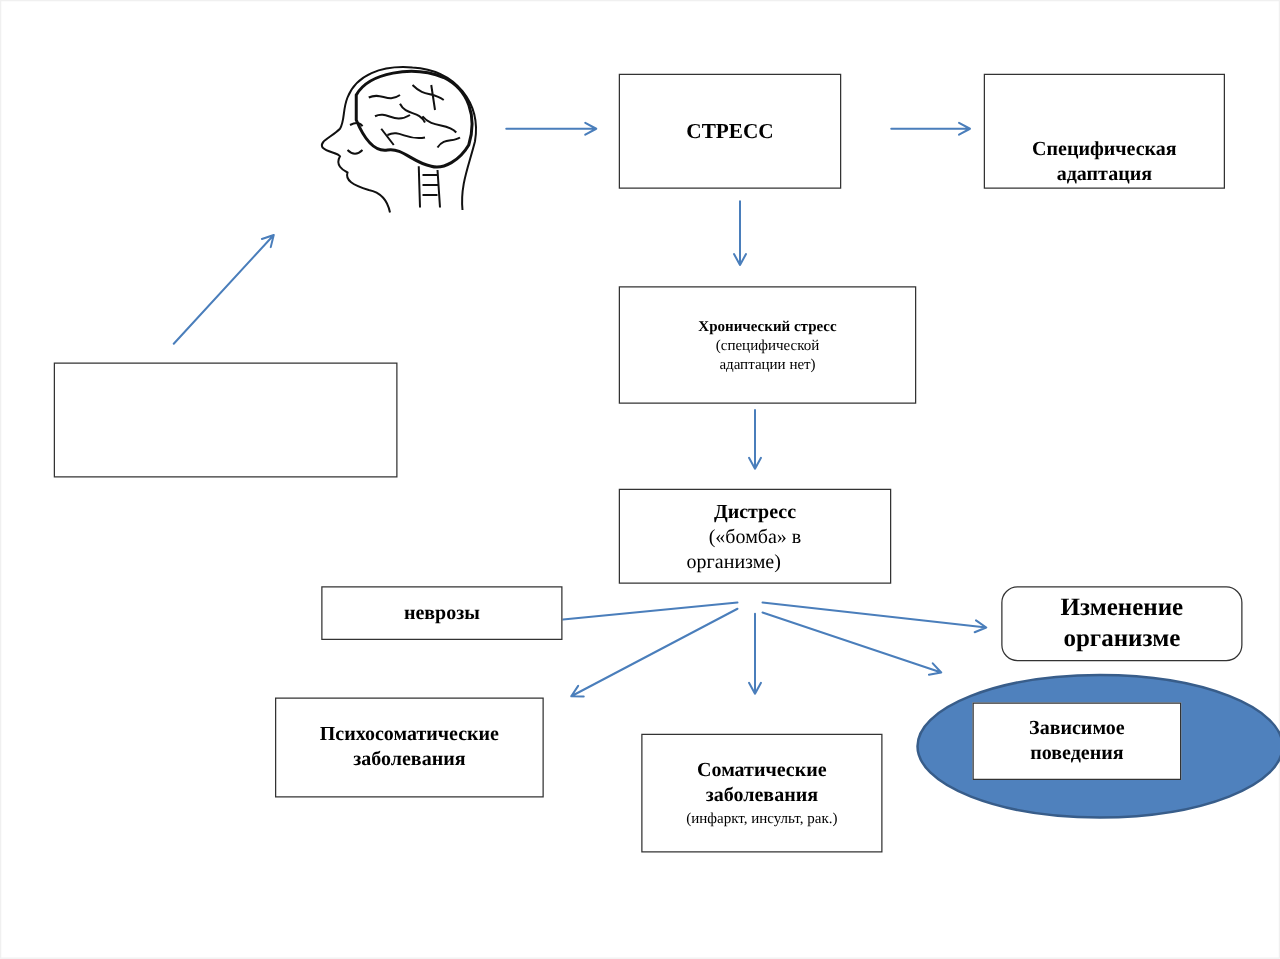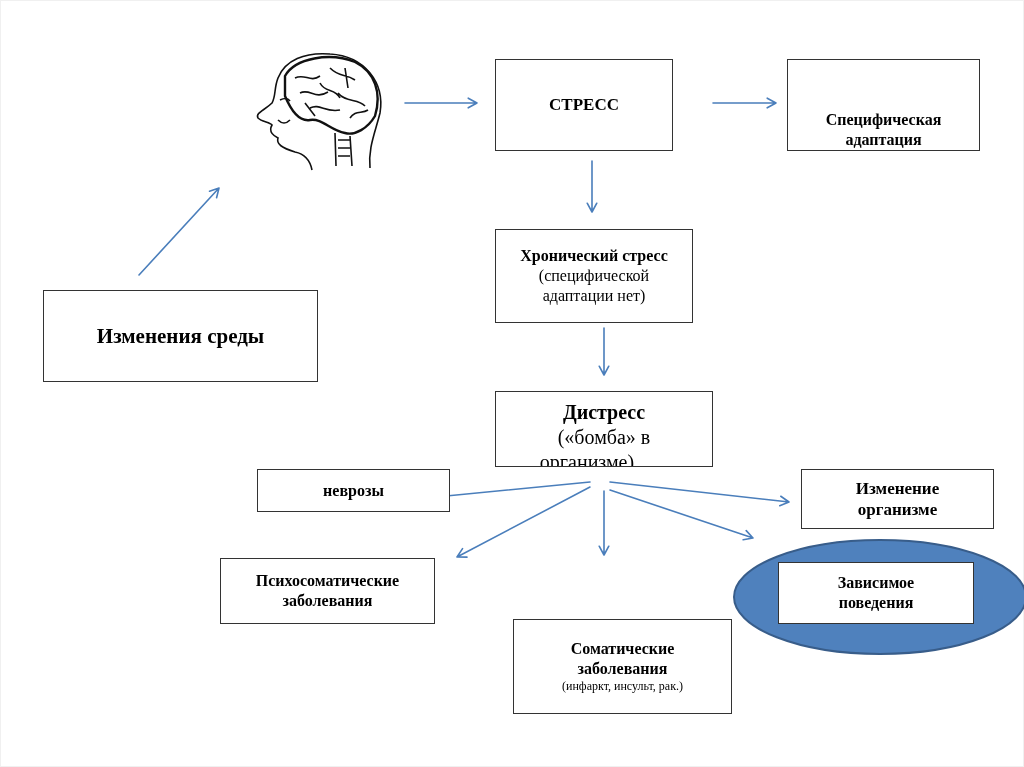--- a/index.html
+++ b/index.html
@@ -62,7 +62,7 @@
   <div class="b">адаптация</div>
 </div>
 
-<div class="box" style="left:495px;top:229px;width:198px;height:94px;font-size:16px;">
+<div class="box" style="left:495px;top:229px;width:238px;height:94px;font-size:12px;">
   <div class="b">Хронический стресс</div>
   <div>(специфической</div>
   <div>адаптации нет)</div>

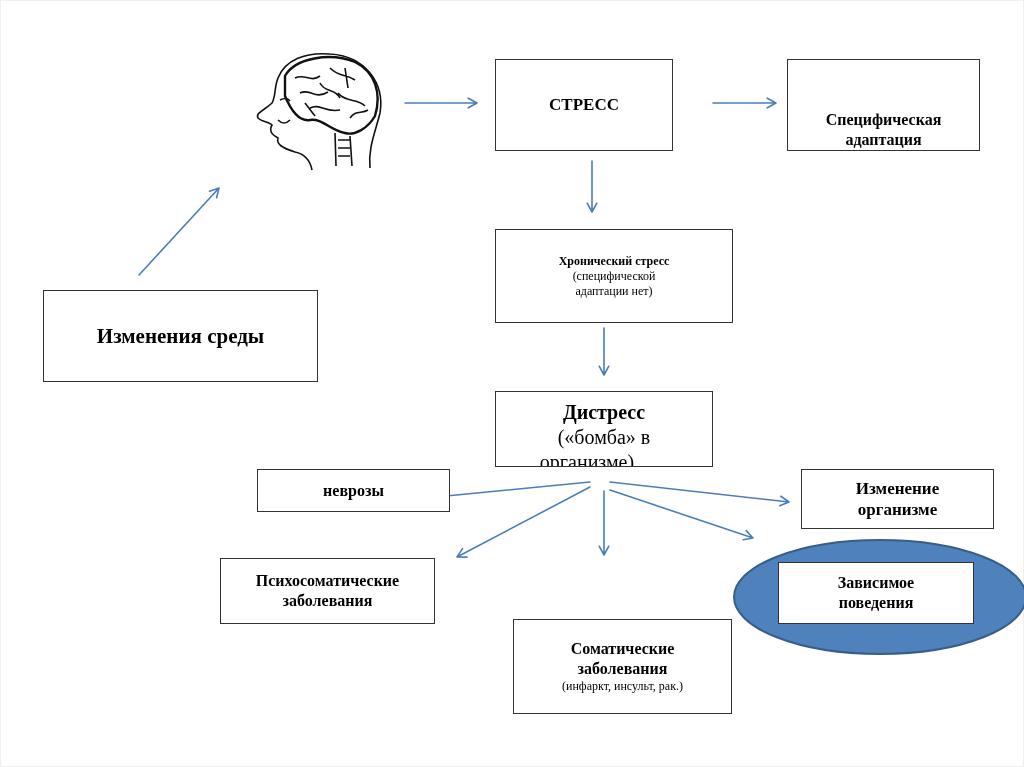--- a/index.html
+++ b/index.html
@@ -50,7 +50,6 @@
 </svg>
 
 <div class="box" style="left:43px;top:290px;width:275px;height:92px;font-size:21px;">
-  <div class="b">Изменения среды</div>
 </div>
 
 <div class="box" style="left:495px;top:59px;width:178px;height:92px;font-size:17px;">

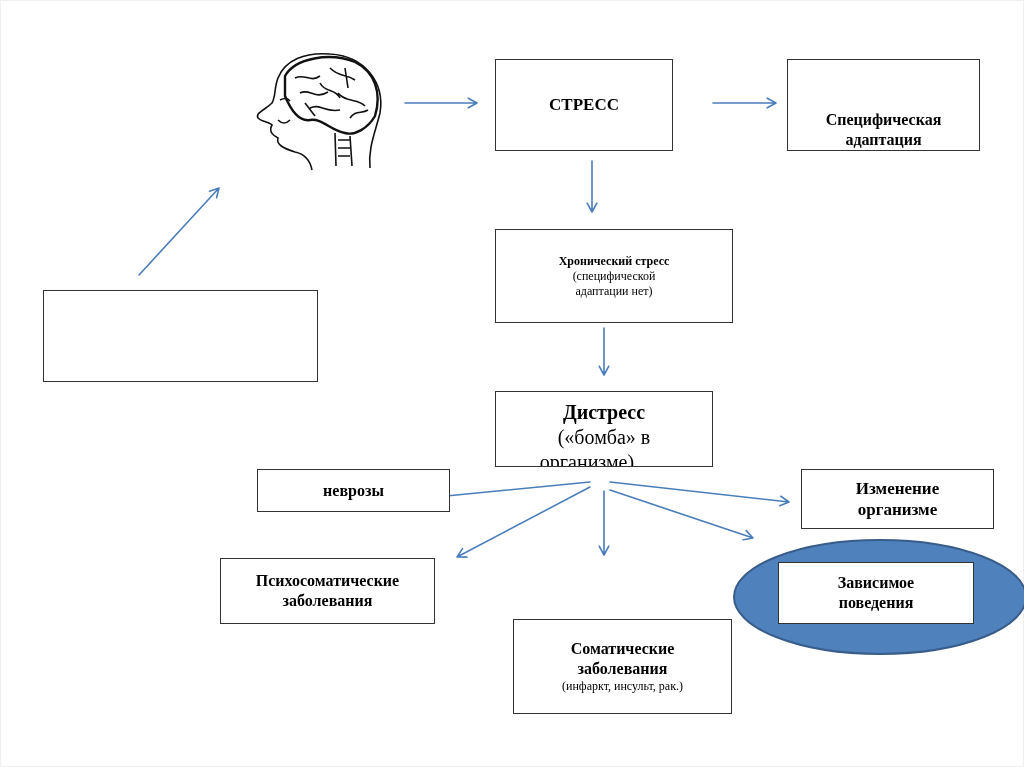--- a/index.html
+++ b/index.html
@@ -67,7 +67,7 @@
   <div>адаптации нет)</div>
 </div>
 
-<div class="box" style="left:495px;top:391px;width:218px;height:76px;font-size:20px;justify-content:flex-start;padding-top:8px;overflow:hidden;">
+<div class="box" style="left:495px;top:391px;width:218px;height:76px;font-size:16px;justify-content:flex-start;padding-top:8px;overflow:hidden;">
   <div class="b">Дистресс</div>
   <div>(«бомба» в</div>
   <div style="margin-right:34px;">организме)</div>

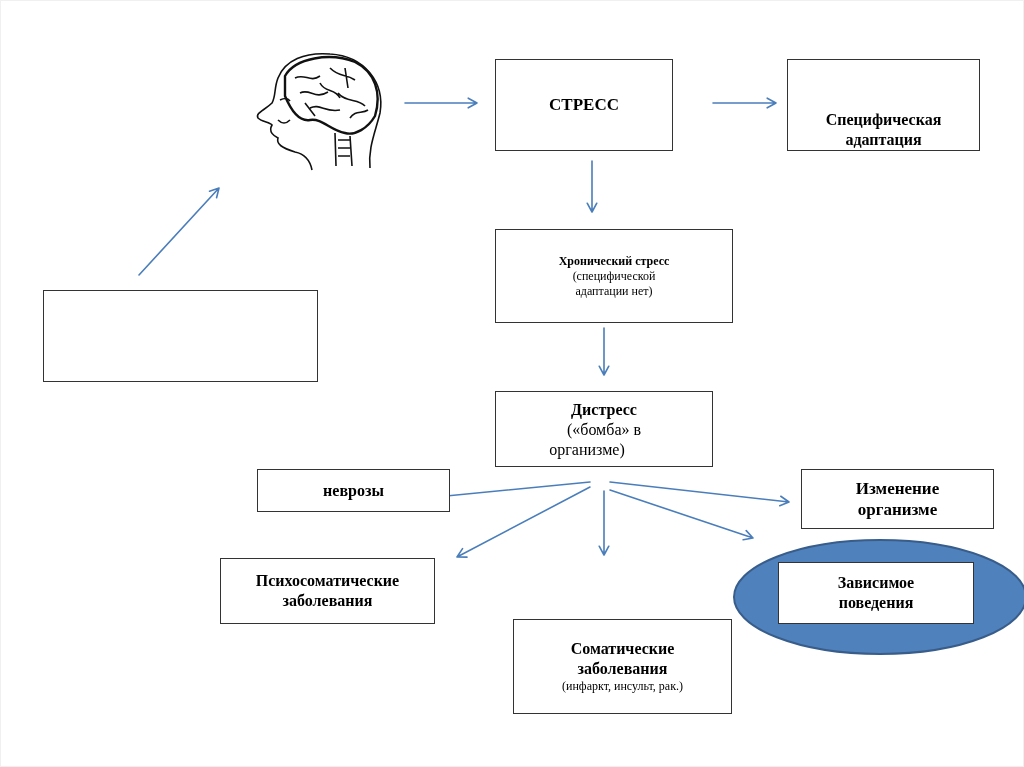--- a/index.html
+++ b/index.html
@@ -88,7 +88,7 @@
   <div style="font-size:12px;">(инфаркт, инсульт, рак.)</div>
 </div>
 
-<div class="box" style="left:801px;top:469px;width:193px;height:60px;font-size:17px;">
+<div class="box" style="left:801px;top:469px;width:193px;height:60px;font-size:20px;border-radius:13px;">
   <div class="b">Изменение</div>
   <div class="b">организме</div>
 </div>

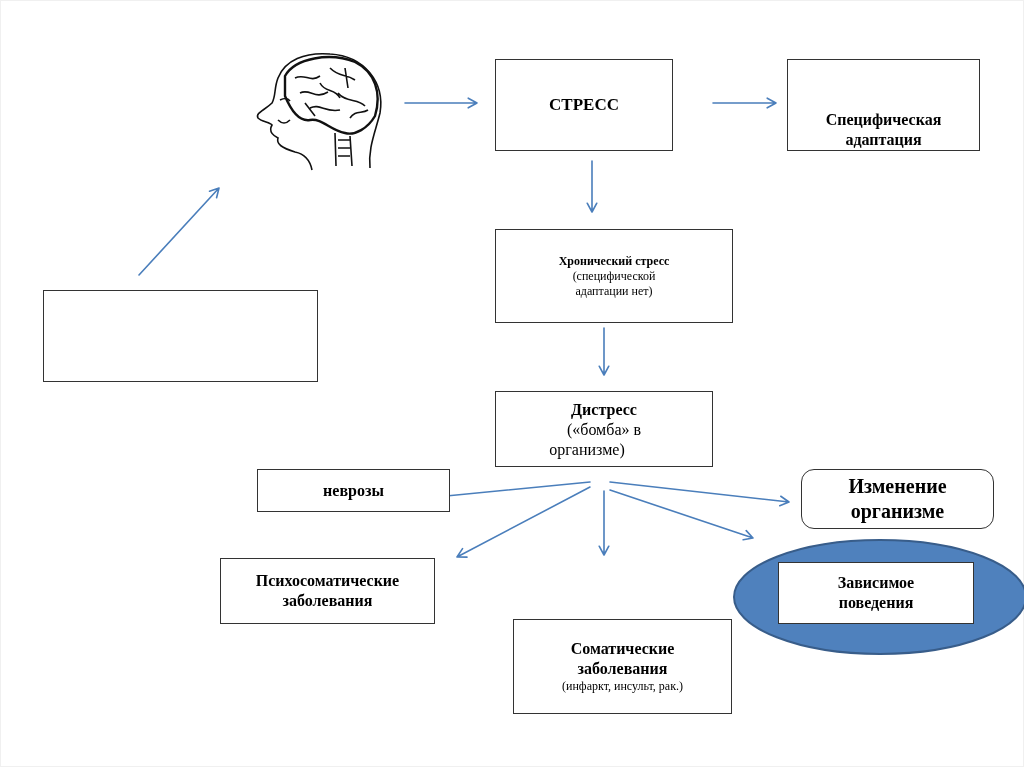--- a/index.html
+++ b/index.html
@@ -77,7 +77,7 @@
   <div class="b">неврозы</div>
 </div>
 
-<div class="box" style="left:220px;top:558px;width:215px;height:66px;font-size:16px;">
+<div class="box" style="left:220px;top:558px;width:215px;height:80px;font-size:16px;">
   <div class="b">Психосоматические</div>
   <div class="b">заболевания</div>
 </div>

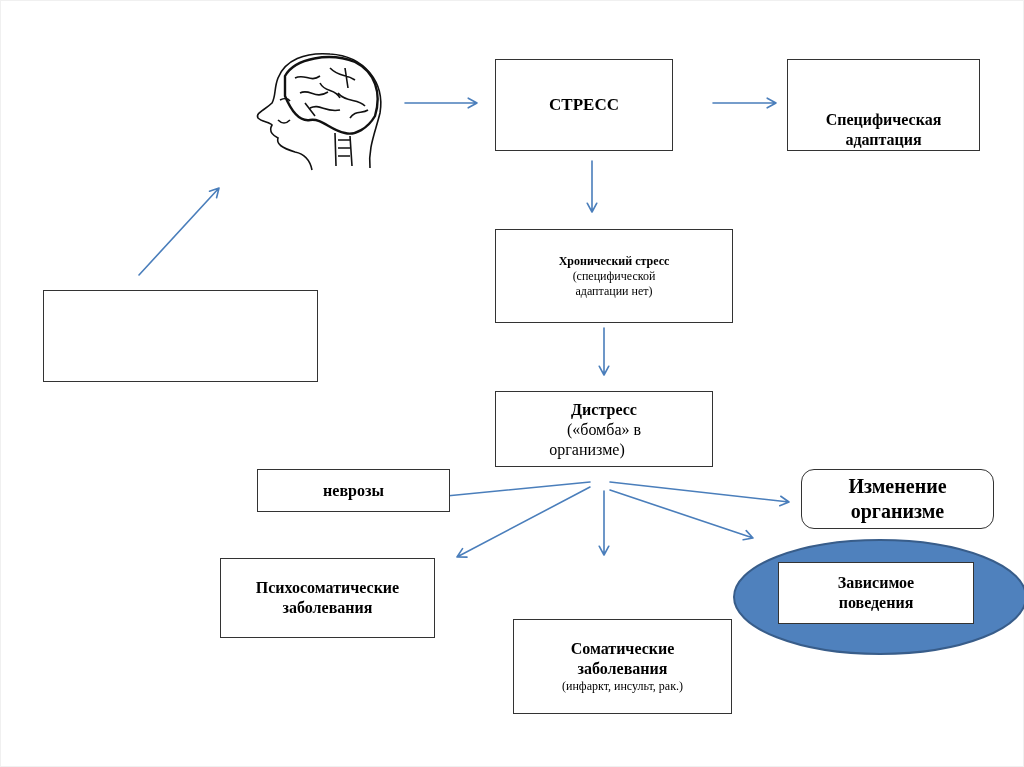--- a/index.html
+++ b/index.html
@@ -93,7 +93,7 @@
   <div class="b">организме</div>
 </div>
 
-<div class="box" style="left:778px;top:562px;width:196px;height:62px;font-size:16px;">
+<div class="box" style="left:778px;top:562px;width:167px;height:62px;font-size:16px;">
   <div class="b">Зависимое</div>
   <div class="b">поведения</div>
 </div>

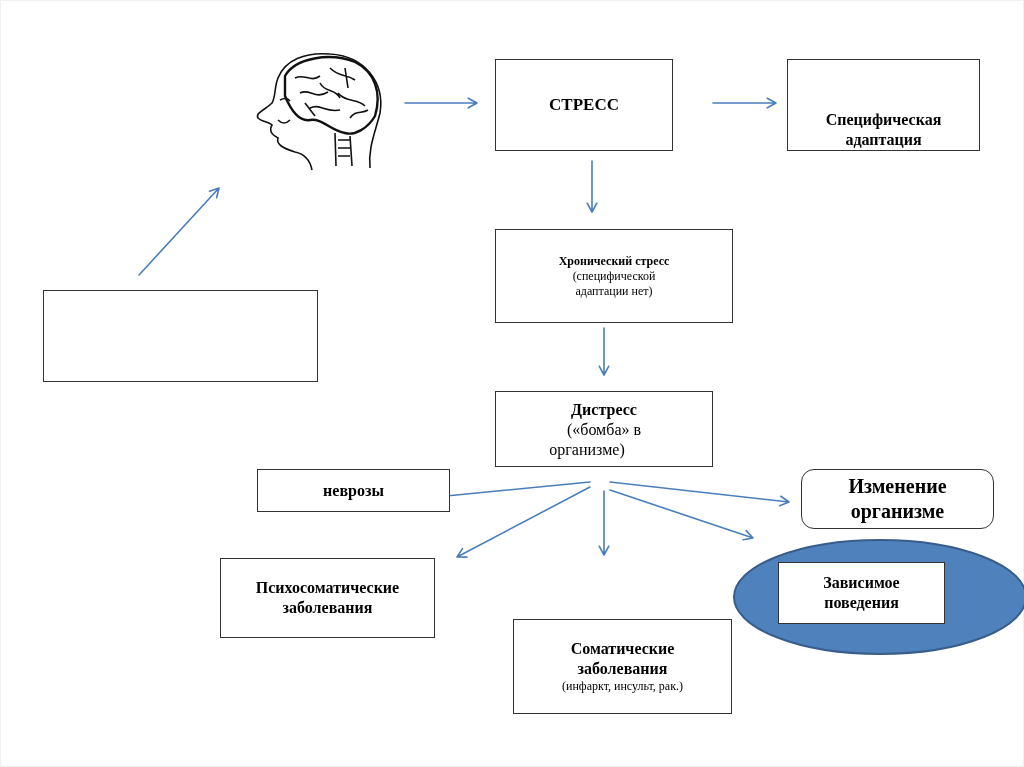--- a/index.html
+++ b/index.html
@@ -82,7 +82,7 @@
   <div class="b">заболевания</div>
 </div>
 
-<div class="box" style="left:513px;top:587px;width:219px;height:95px;font-size:16px;margin-top:32px;">
+<div class="box" style="left:513px;top:587px;width:193px;height:95px;font-size:16px;">
   <div class="b">Соматические</div>
   <div class="b">заболевания</div>
   <div style="font-size:12px;">(инфаркт, инсульт, рак.)</div>

